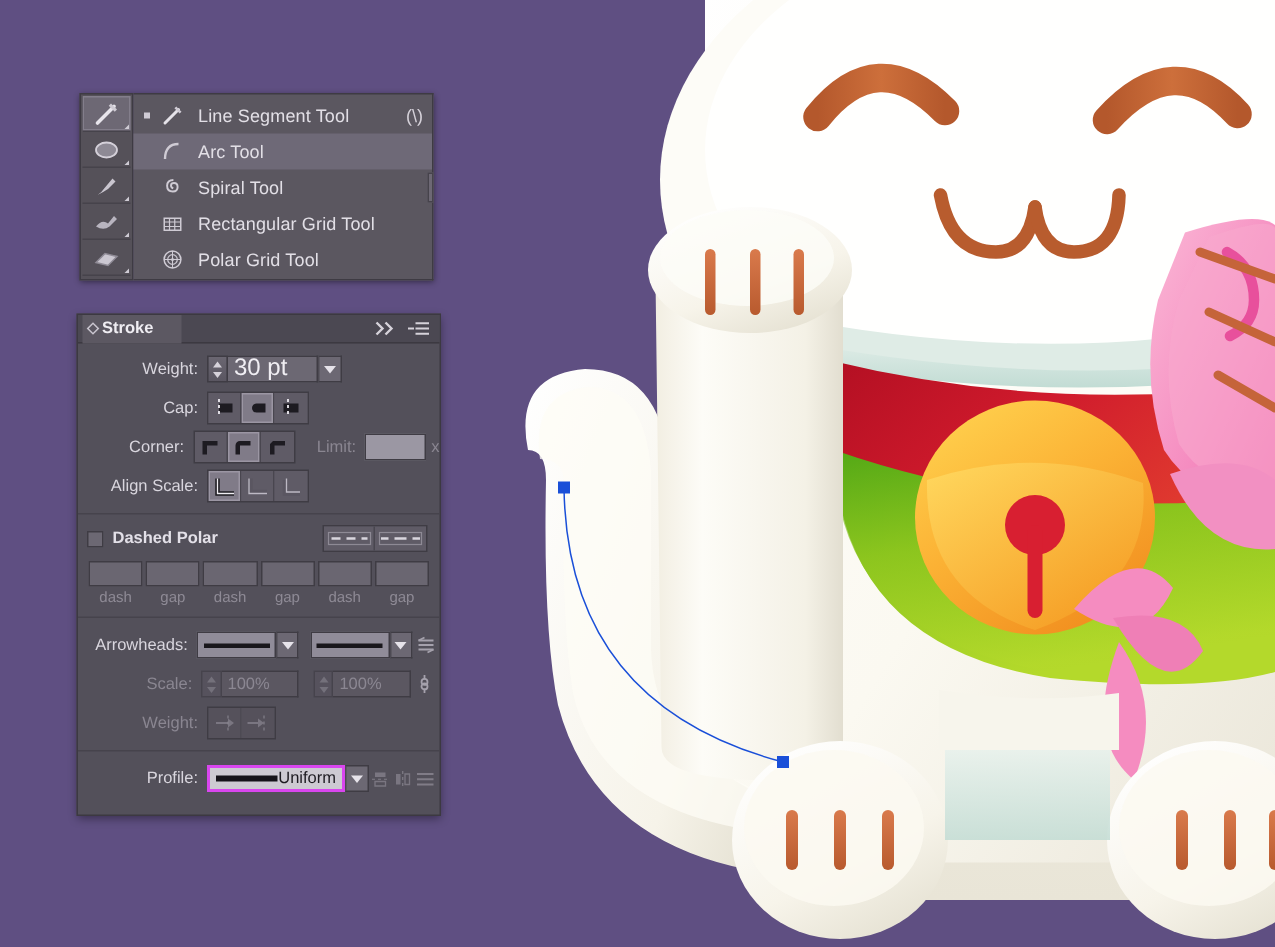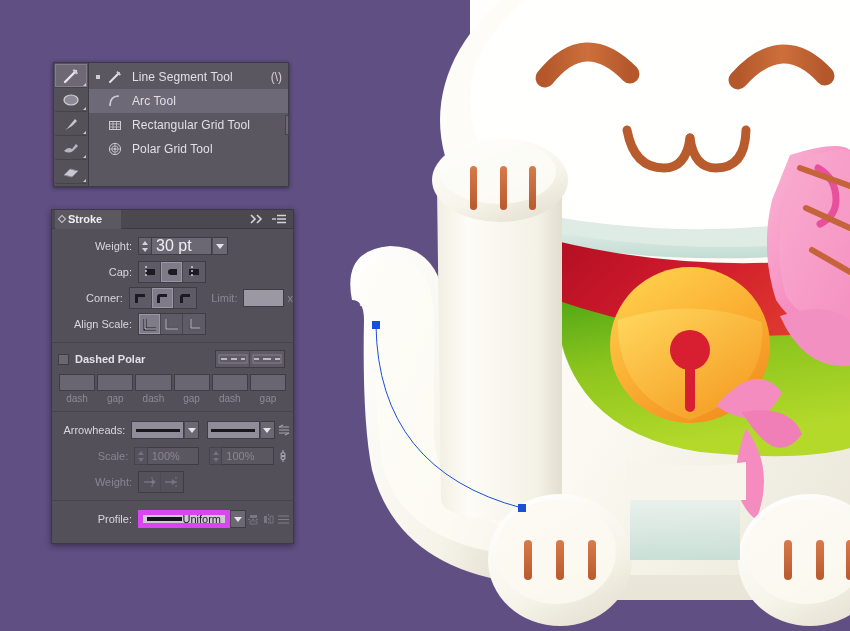--- a/index.html
+++ b/index.html
@@ -376,6 +376,16 @@
       <span class="flyout-key"></span>
     </div>
 
+    <div class="flyout-row">
+      <span class="flyout-dot"></span>
+      <span class="flyout-ico">
+        <svg width="16" height="16" viewBox="0 0 16 16">
+            <path d="M8.5 8.5 Q7 8 7 6.6 Q7 5 9 5 Q11.4 5 11.4 7.6 Q11.4 10.6 8.2 10.6 Q4.4 10.6 4.4 6.8 Q4.4 3 8.6 3" stroke="#cfcbd4" stroke-width="1.3" fill="none"></path>
+          </svg>
+      </span>
+      <span class="flyout-label">Spiral Tool</span>
+      <span class="flyout-key"></span>
+    </div>
 
     <div class="flyout-row">
       <span class="flyout-dot"></span>

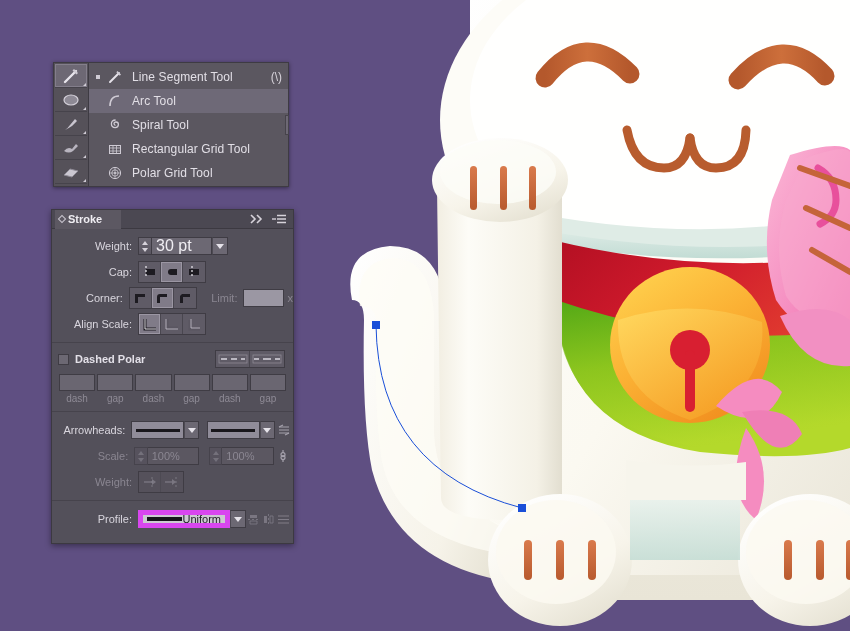--- a/index.html
+++ b/index.html
@@ -163,7 +163,7 @@
   .stepper.dis .dn { border-top-color:#8b8792; }
 
   .profile-field {
-    width:92px;height:18px;background:#cdcad2;border:5px solid #d946ef;
+    width:92px;height:18px;background:#cdcad2;border:2px solid #d946ef;
     display:flex;align-items:center;justify-content:space-between;padding:0 4px;
   }
   .profile-line { width:44px;height:4px;background:#16141a; }

